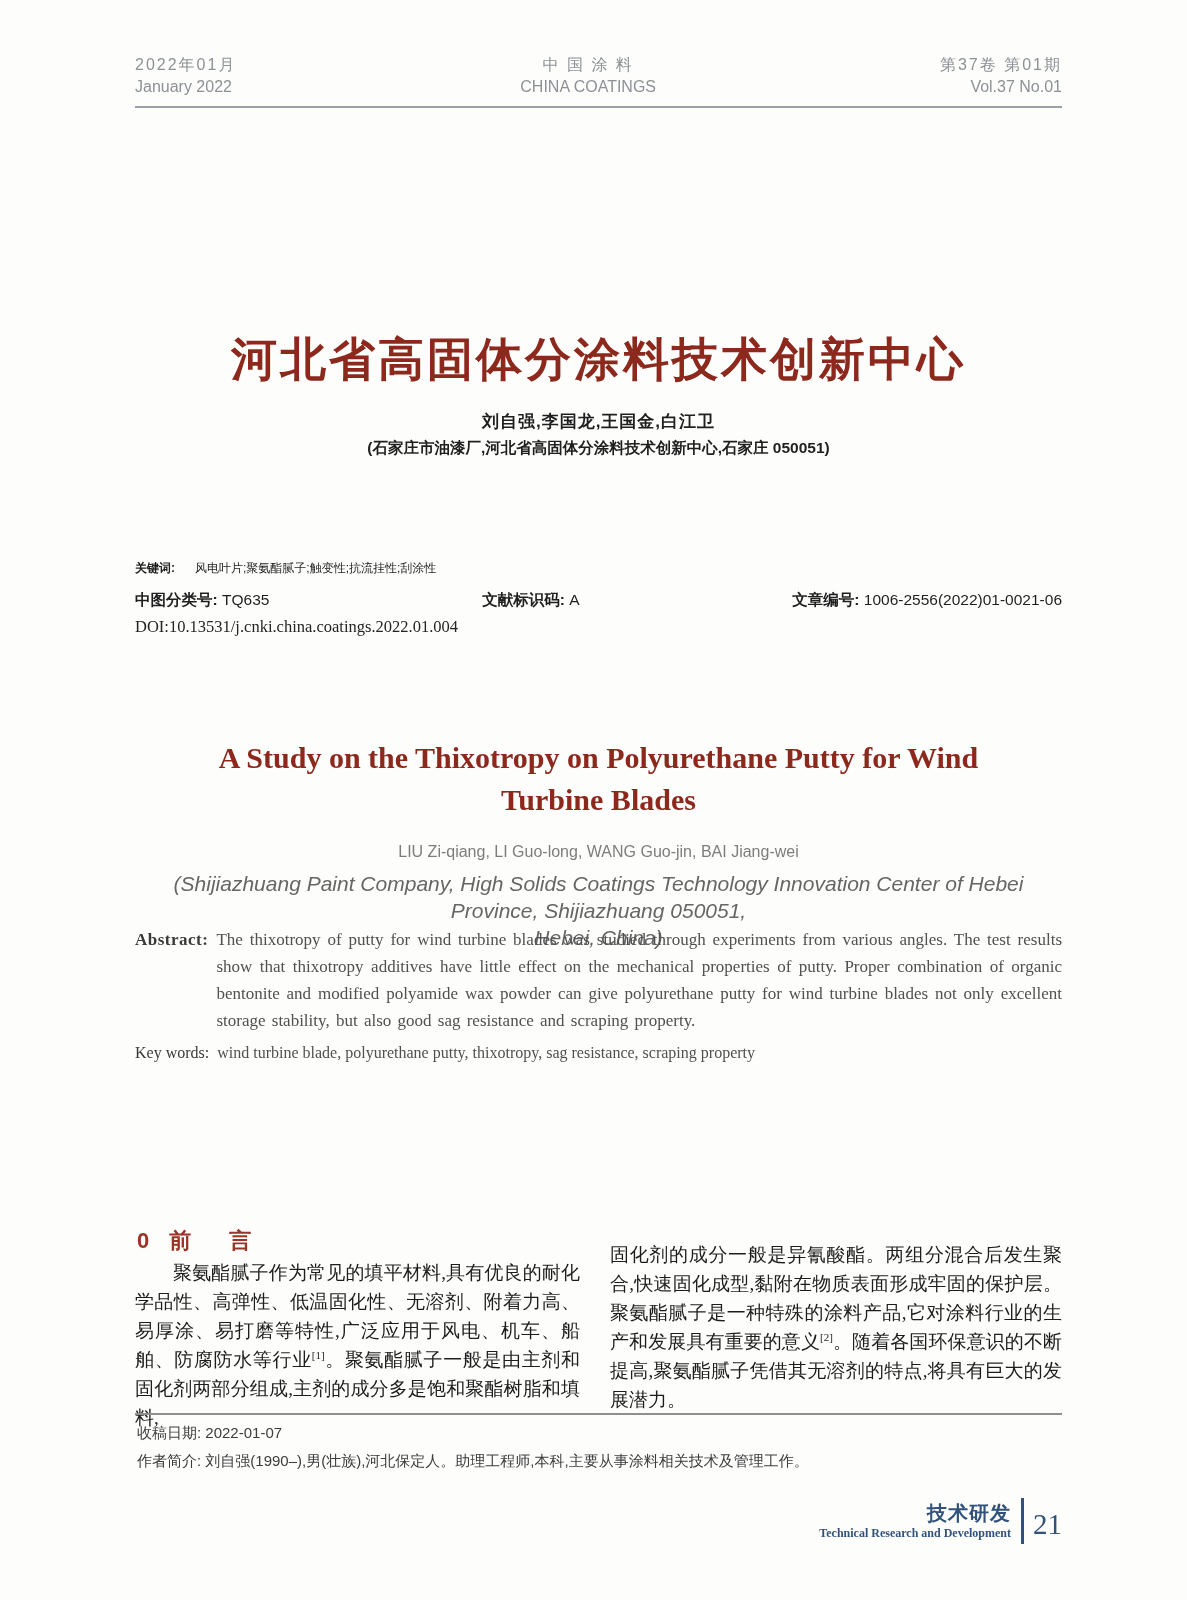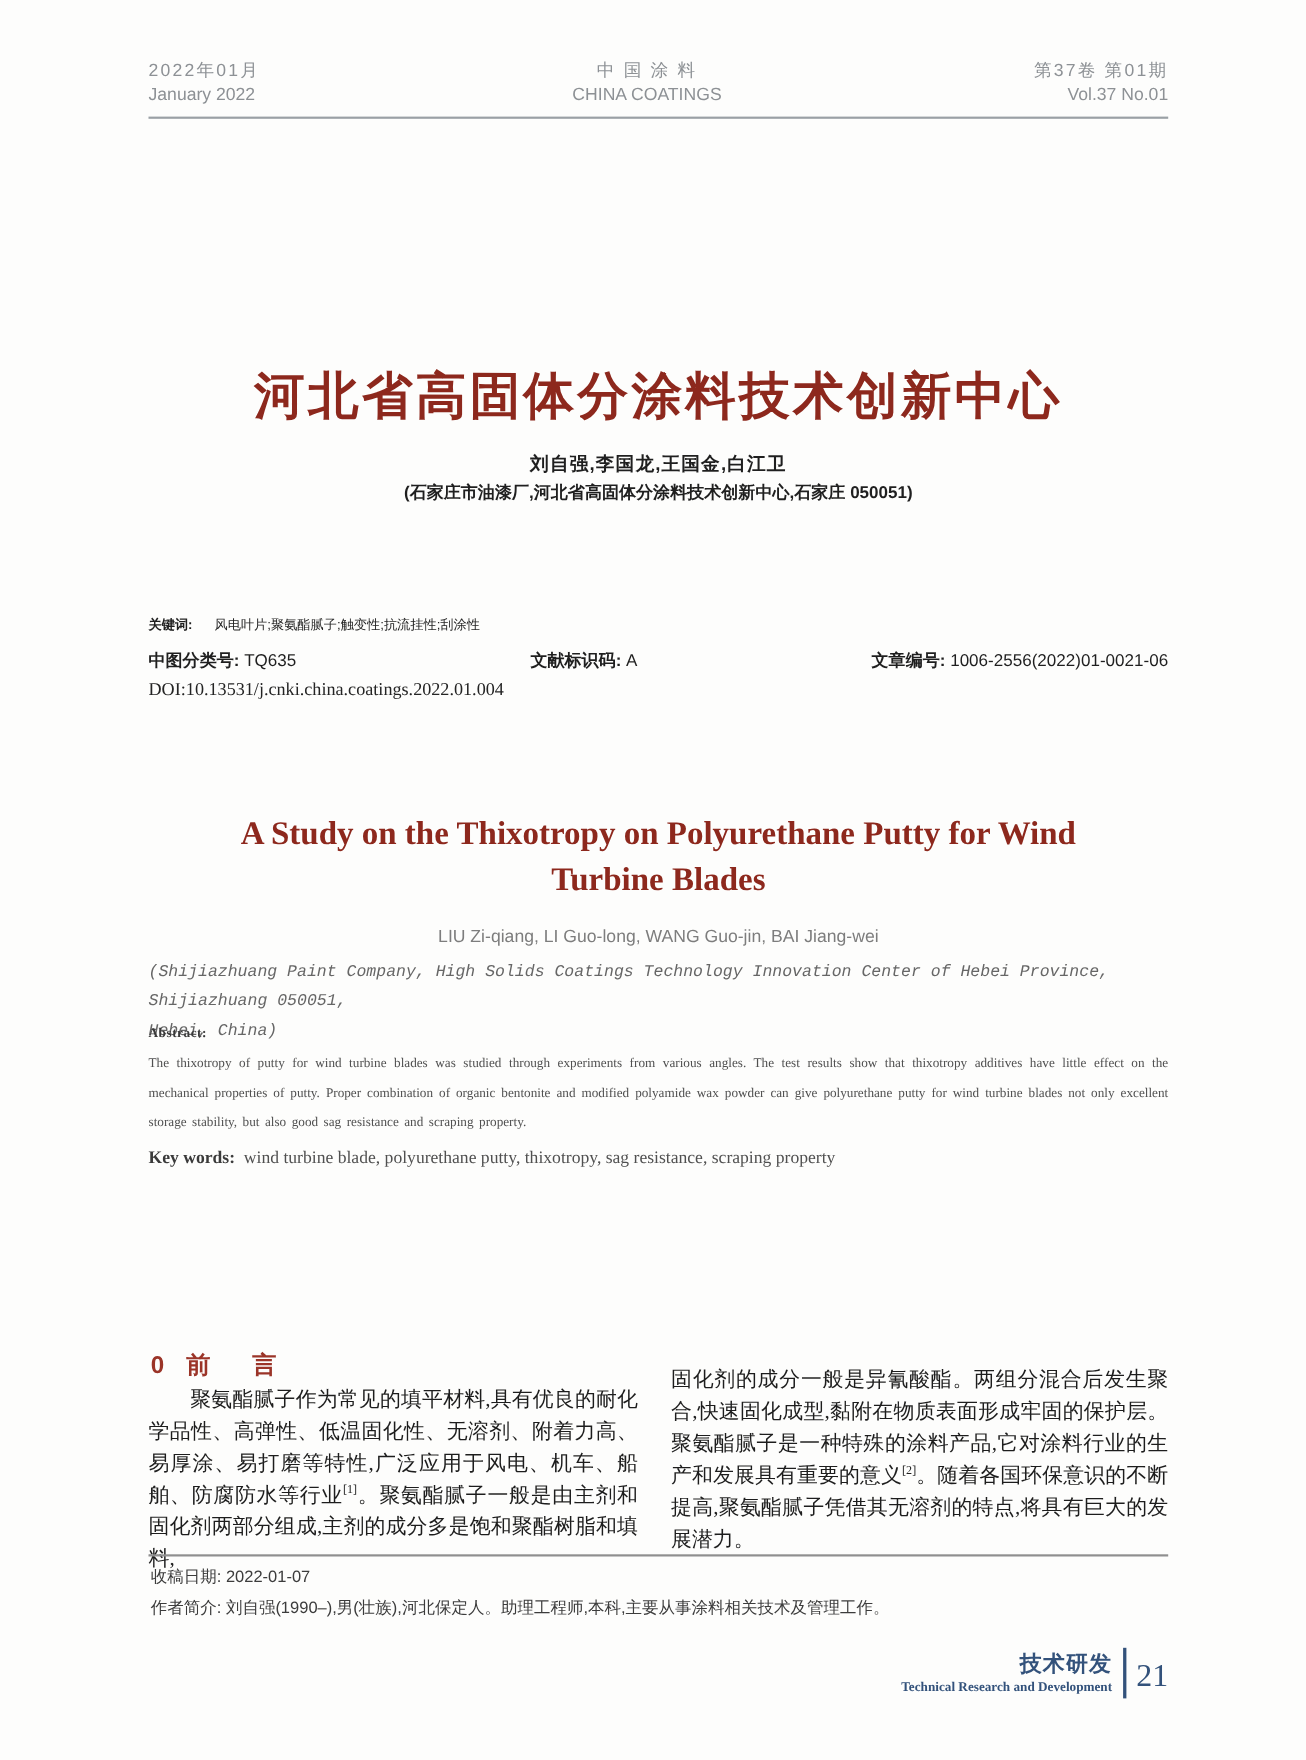--- a/index.html
+++ b/index.html
@@ -45,8 +45,8 @@
   }
   .authors-en{left:135px;top:843px;width:927px;text-align:center;font-size:16px;color:#7d7d7d;}
   .affil-en{
-    left:135px;top:870px;width:927px;
-    font-family:Liberation Mono, monospace;font-style:italic;font-size:15px;line-height:27px;color:#666;
+    left:135px;top:870px;width:927px;text-align:center;
+    font-family:Liberation Sans, sans-serif;font-style:italic;font-size:21px;line-height:27px;color:#666;
   }
   .abstract-en{left:135px;top:926px;width:927px;font-family:"Liberation Serif",serif;font-size:12px;line-height:27px;flex-direction:column;}
   .abstract-en .lbl{color:#3a3a3a;letter-spacing:.5px;}

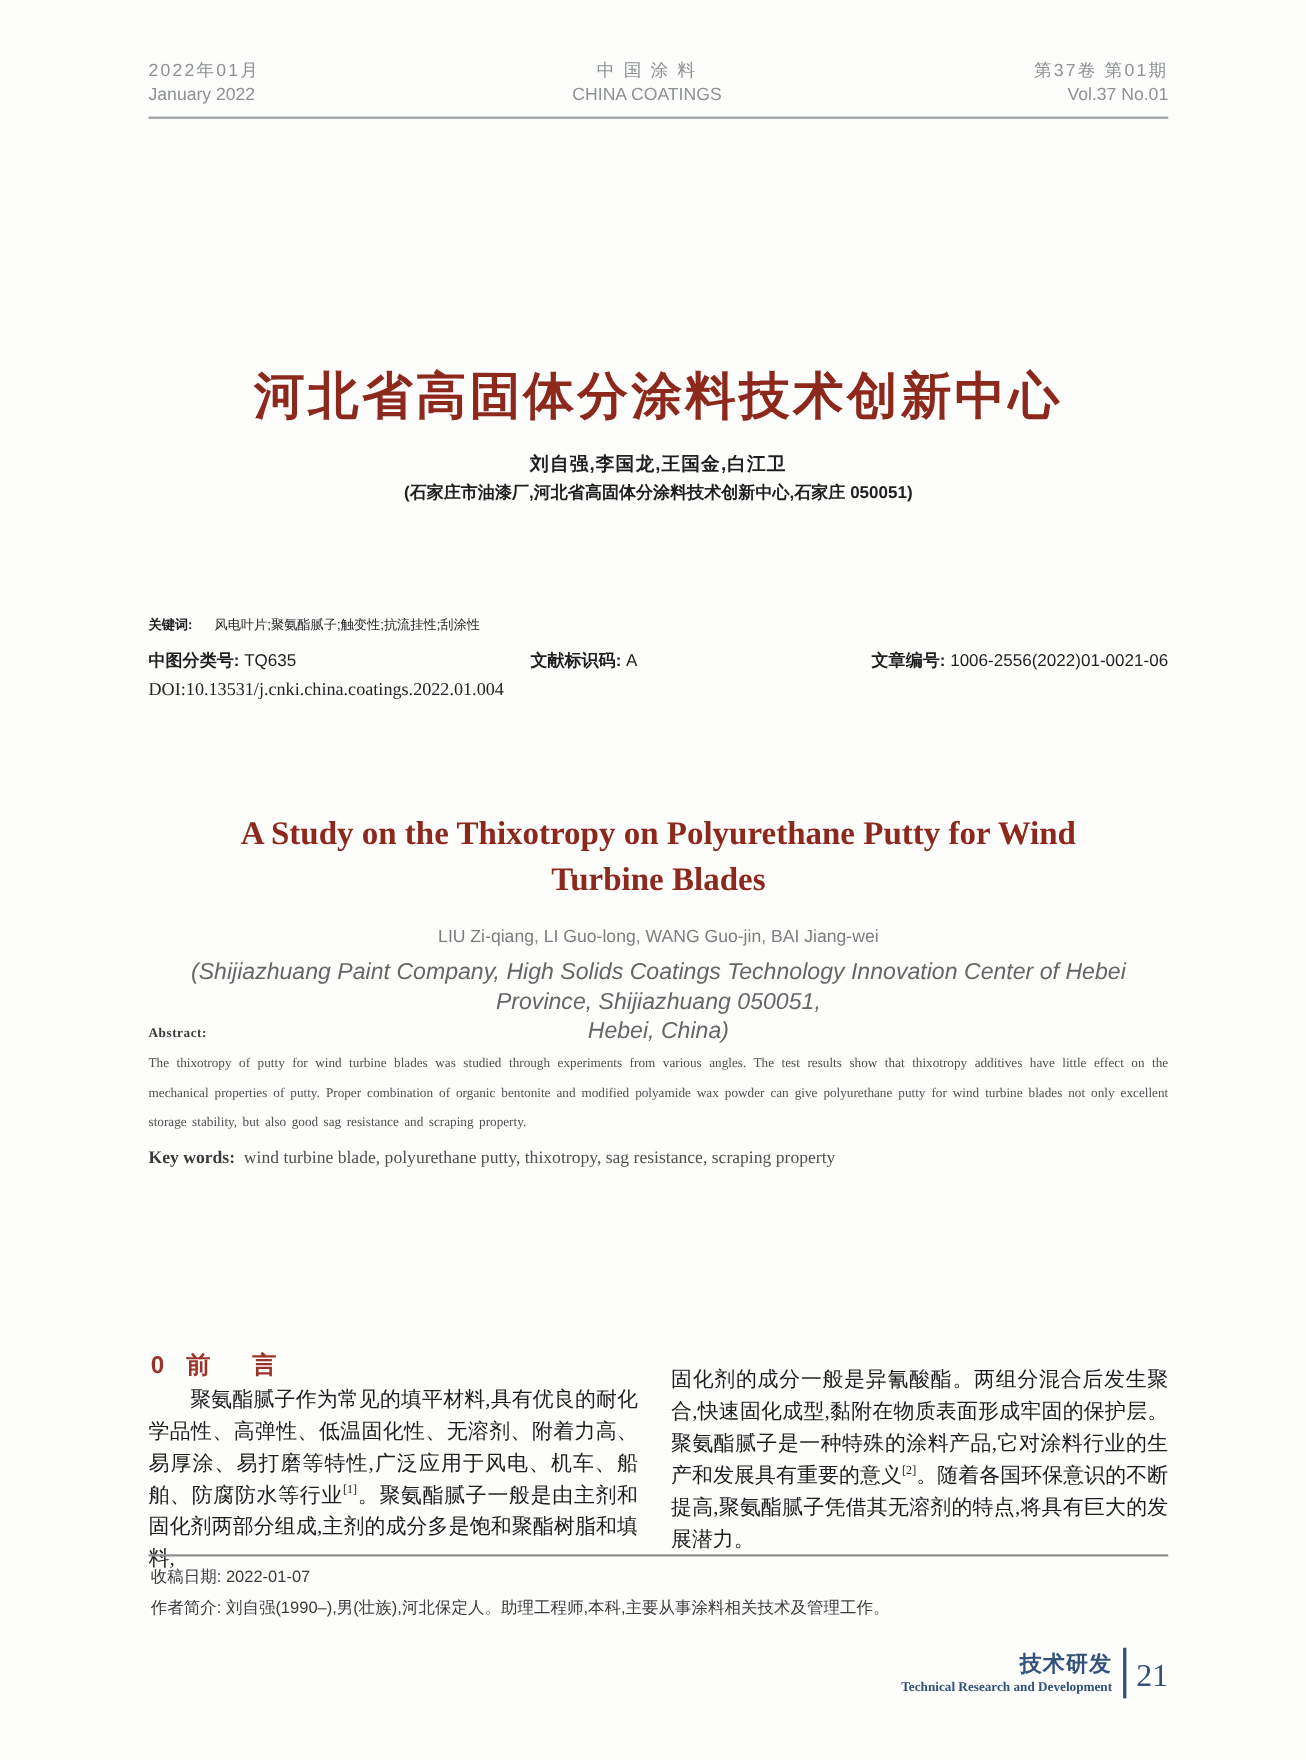--- a/index.html
+++ b/index.html
@@ -48,7 +48,7 @@
     left:135px;top:870px;width:927px;text-align:center;
     font-family:Liberation Sans, sans-serif;font-style:italic;font-size:21px;line-height:27px;color:#666;
   }
-  .abstract-en{left:135px;top:926px;width:927px;font-family:"Liberation Serif",serif;font-size:12px;line-height:27px;flex-direction:column;}
+  .abstract-en{left:135px;top:926px;width:927px;font-family:"Liberation Serif",serif;font-size:17px;line-height:27px;}
   .abstract-en .lbl{color:#3a3a3a;letter-spacing:.5px;}
   .abstract-en .txt{text-align:justify;color:#505050;word-spacing:2px;}
   .keywords-en{left:135px;top:1044px;width:927px;font-family:"Liberation Serif",serif;font-size:16px;}

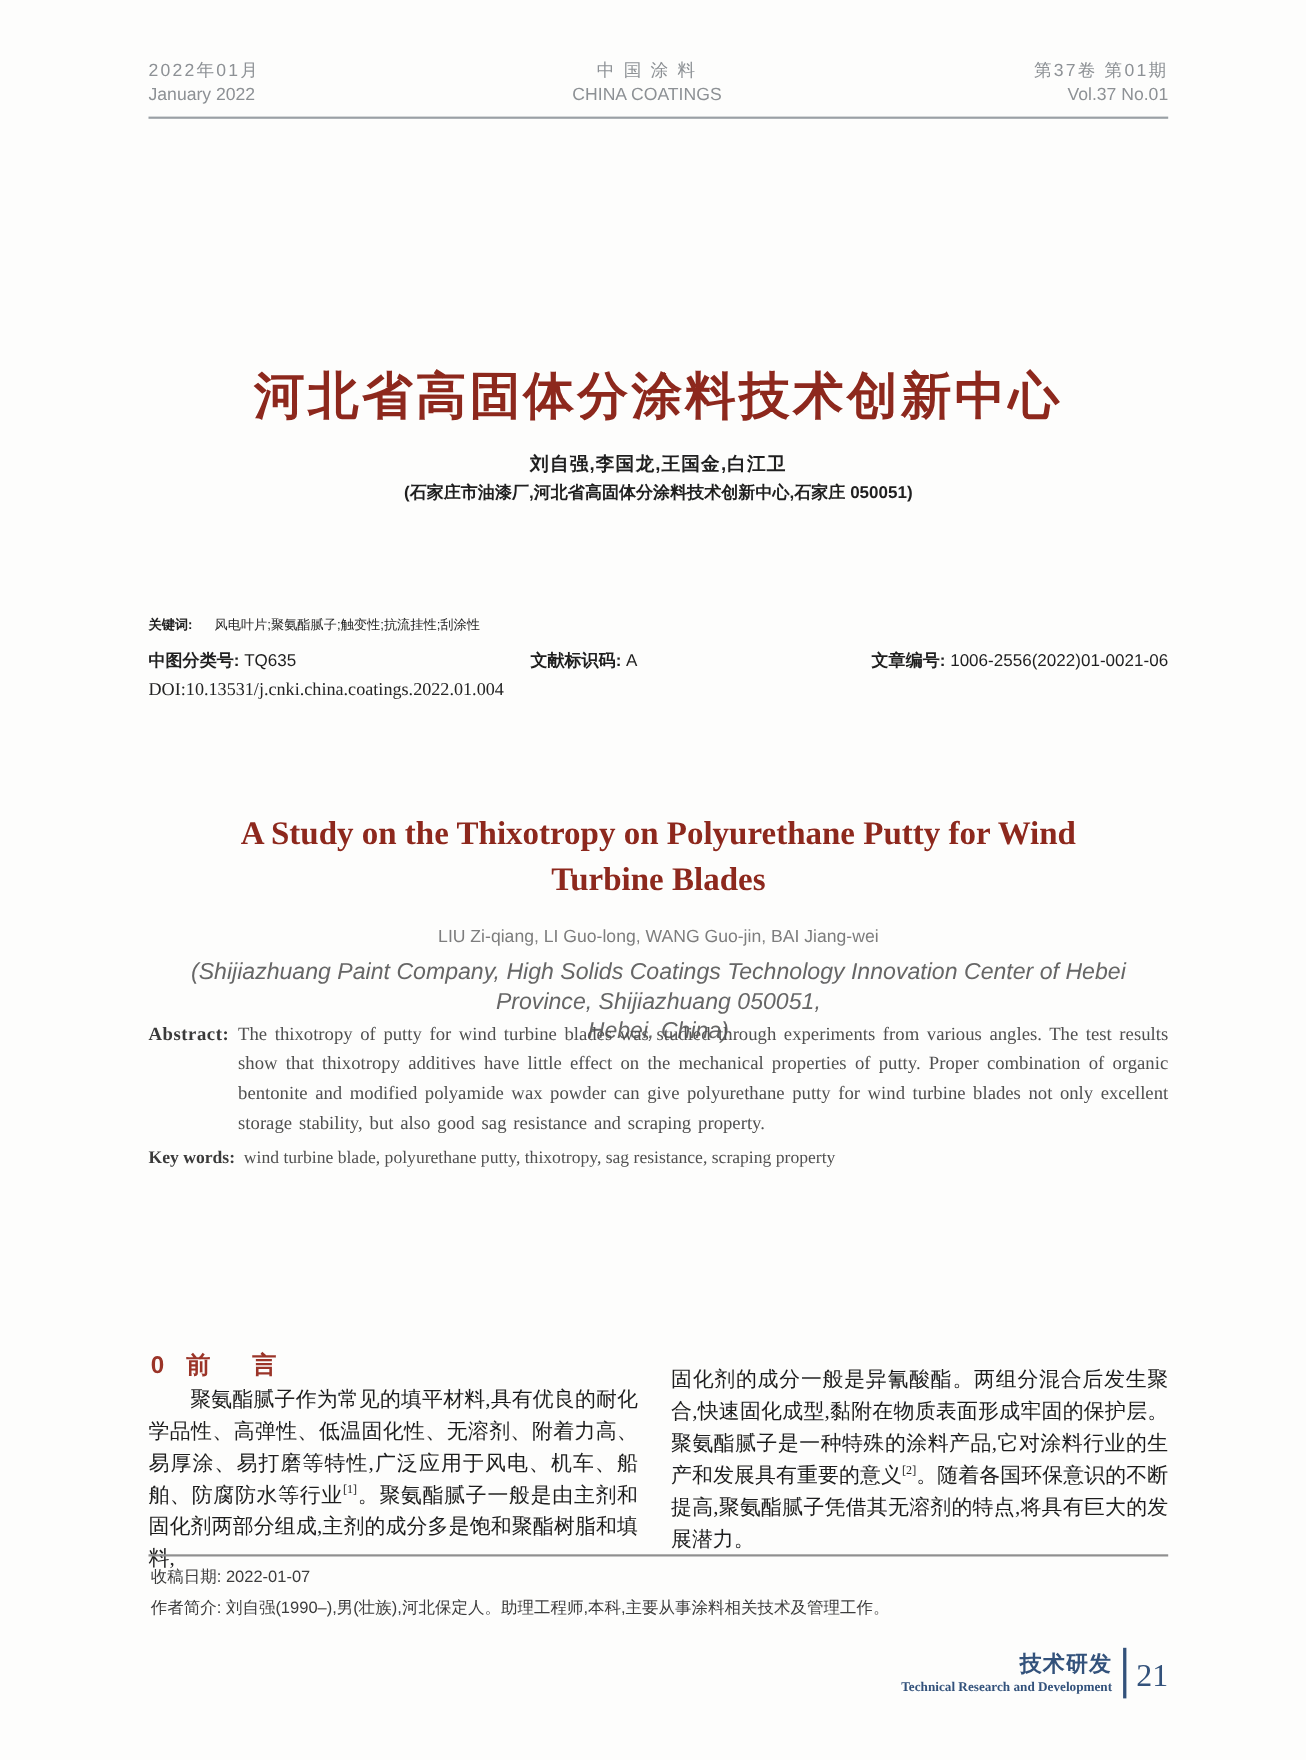--- a/index.html
+++ b/index.html
@@ -146,7 +146,7 @@
   </div>
 
   <div class="abs keywords-en hang">
-    <span class="lbl" style="font-weight:700;margin-right:8px;white-space:nowrap;">Key words:</span>
+    <span class="lbl" style="font-weight:400;margin-right:8px;white-space:nowrap;">Key words:</span>
     <span class="txt">wind turbine blade, polyurethane putty, thixotropy, sag resistance, scraping property</span>
   </div>
 

